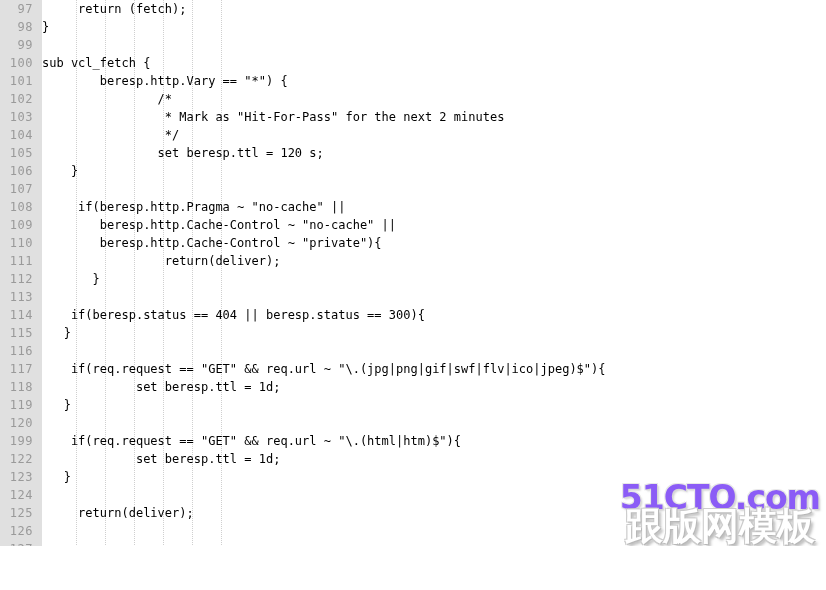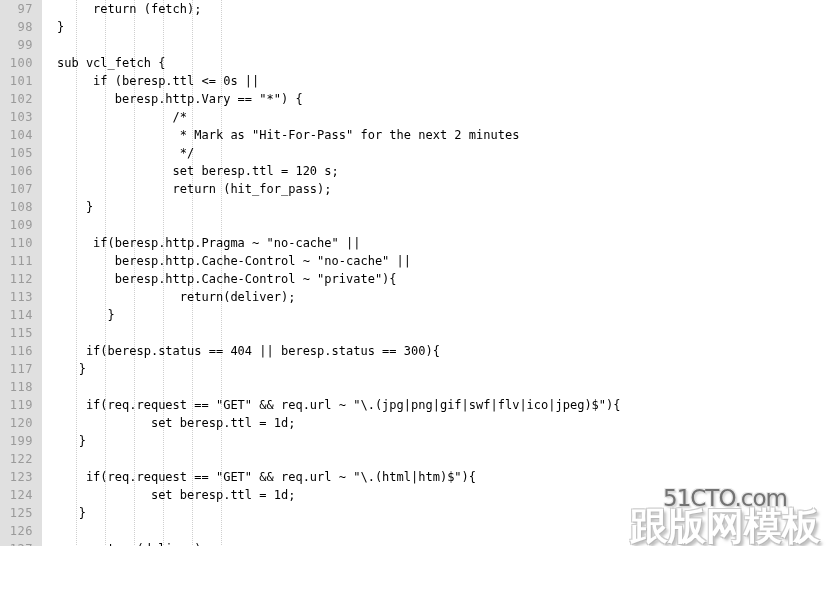--- a/index.html
+++ b/index.html
@@ -88,7 +88,6 @@
     color: #000000;
     white-space: pre;
     letter-spacing: 0px;
-    padding-left: 15px;
   }
 
   

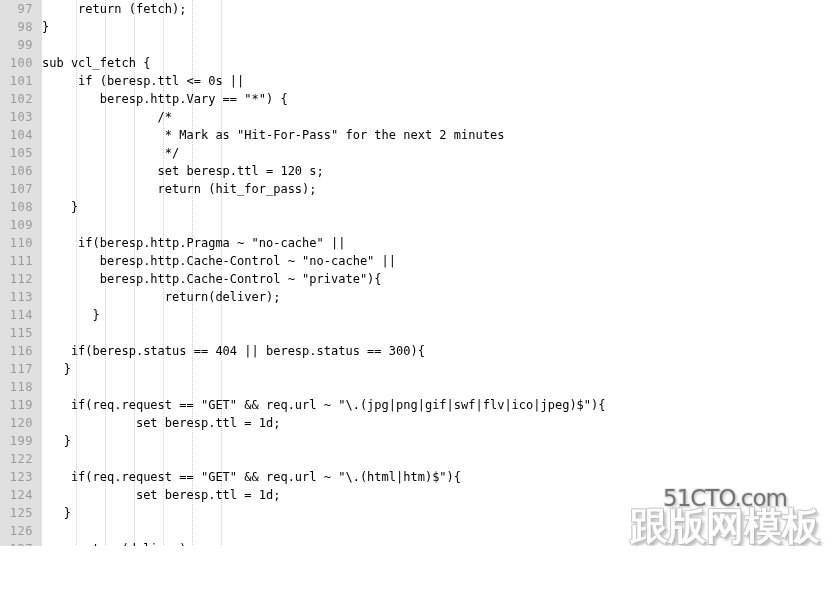--- a/index.html
+++ b/index.html
@@ -187,7 +187,6 @@
       <div class="code-line">}</div>
       <div class="code-line"></div>
       <div class="code-line">sub vcl_fetch {</div>
-      <div class="code-line">     if (beresp.ttl &lt;= 0s ||</div>
       <div class="code-line">        beresp.http.Vary == "*") {</div>
       <div class="code-line">                /*</div>
       <div class="code-line">                 * Mark as "Hit-For-Pass" for the next 2 minutes</div>

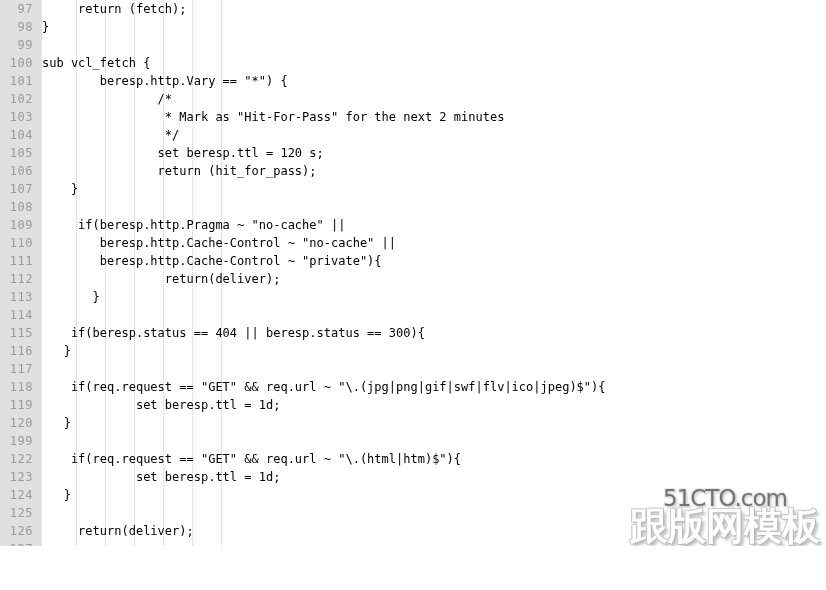--- a/index.html
+++ b/index.html
@@ -192,7 +192,6 @@
       <div class="code-line">                 * Mark as "Hit-For-Pass" for the next 2 minutes</div>
       <div class="code-line">                 */</div>
       <div class="code-line">                set beresp.ttl = 120 s;</div>
-      <div class="code-line">                return (hit_for_pass);</div>
       <div class="code-line">    }</div>
       <div class="code-line"></div>
       <div class="code-line">     if(beresp.http.Pragma ~ "no-cache" ||</div>

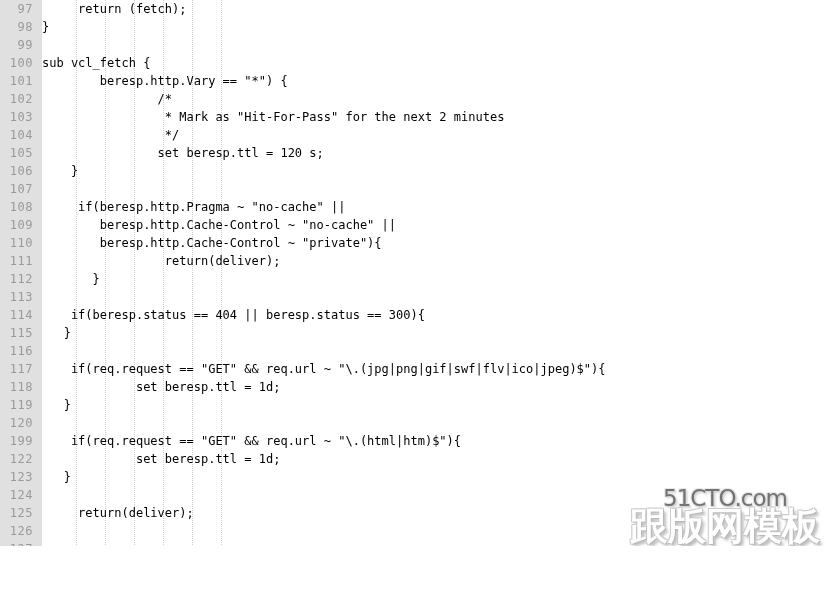--- a/index.html
+++ b/index.html
@@ -102,9 +102,9 @@
   }
   #watermark-top {
     font-family: "DejaVu Sans", "Liberation Sans", sans-serif;
-    font-size: 23px;
-    font-weight: normal;
-    color: #737373;
+    font-size: 33px;
+    font-weight: bold;
+    color: #8b5cf6;
     letter-spacing: -1px;
     line-height: 24px;
     text-shadow:

